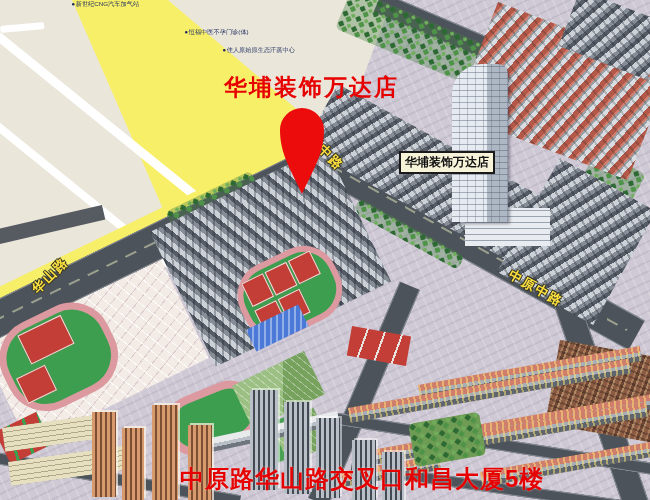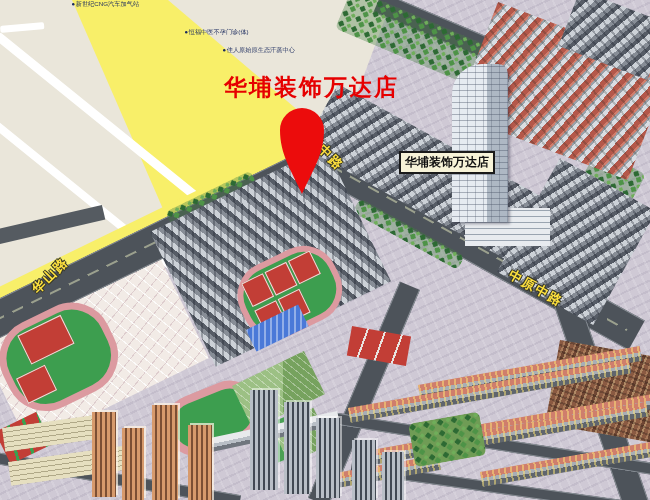--- a/index.html
+++ b/index.html
@@ -180,6 +180,7 @@
   </svg>
 
   <div class="abs title" style="left:224px;top:72px;">华埔装饰万达店</div>
+  <div class="abs caption" style="left:180px;top:463px;">中原路华山路交叉口和昌大厦5楼</div>
 
 </div>
 

